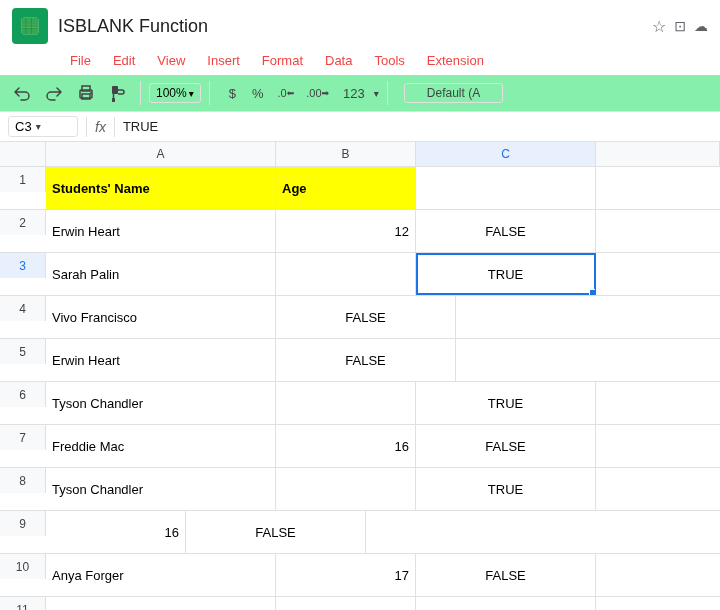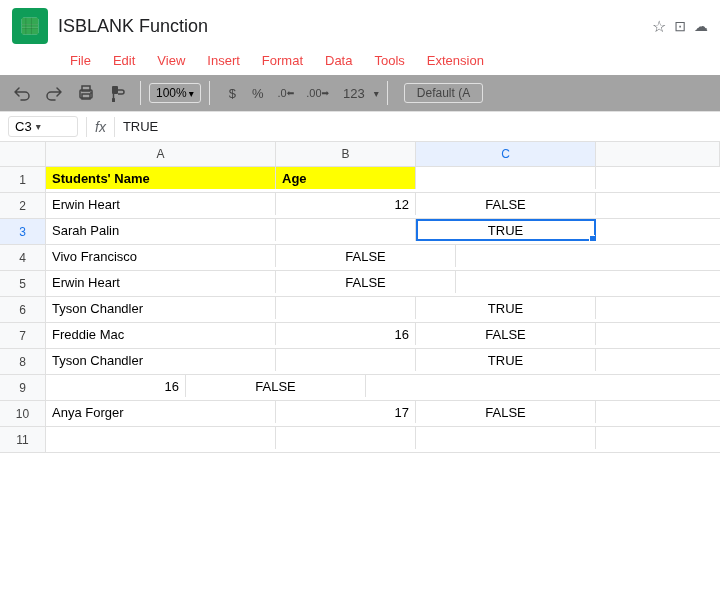--- a/index.html
+++ b/index.html
@@ -50,7 +50,7 @@
       padding: 4px 8px;
       gap: 4px;
       border-bottom: 1px solid #e0e0e0;
-      background: #a3a3a3;
+      background: #86efac;
     }
     .toolbar-btn {
       width: 28px; height: 28px;

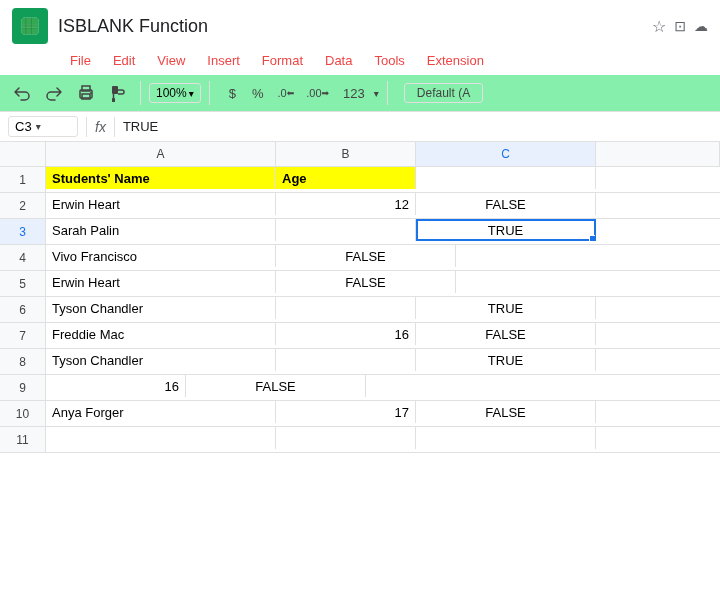--- a/index.html
+++ b/index.html
@@ -82,7 +82,7 @@
     }
     .default-format {
       margin-left: 8px; font-size: 12px; color: #444;
-      border: 1px solid #e0e0e0; border-radius: 3px; padding: 2px 12px;
+      border: 1px solid #e0e0e0; border-radius: 3px; padding: 2px 22px;
     }
 
     

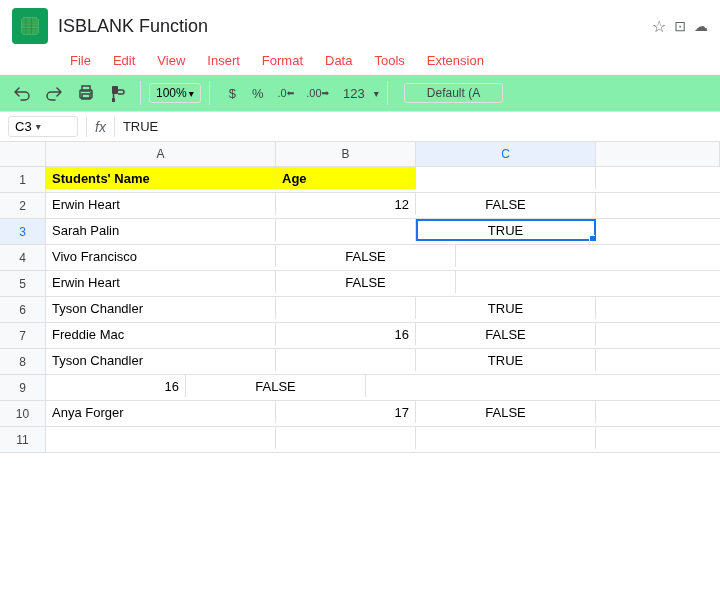--- a/index.html
+++ b/index.html
@@ -145,7 +145,7 @@
       padding: 0 6px;
       display: flex; align-items: center;
       font-size: 13px;
-      height: 22px;
+      height: 42px;
       overflow: hidden;
       position: relative;
     }

